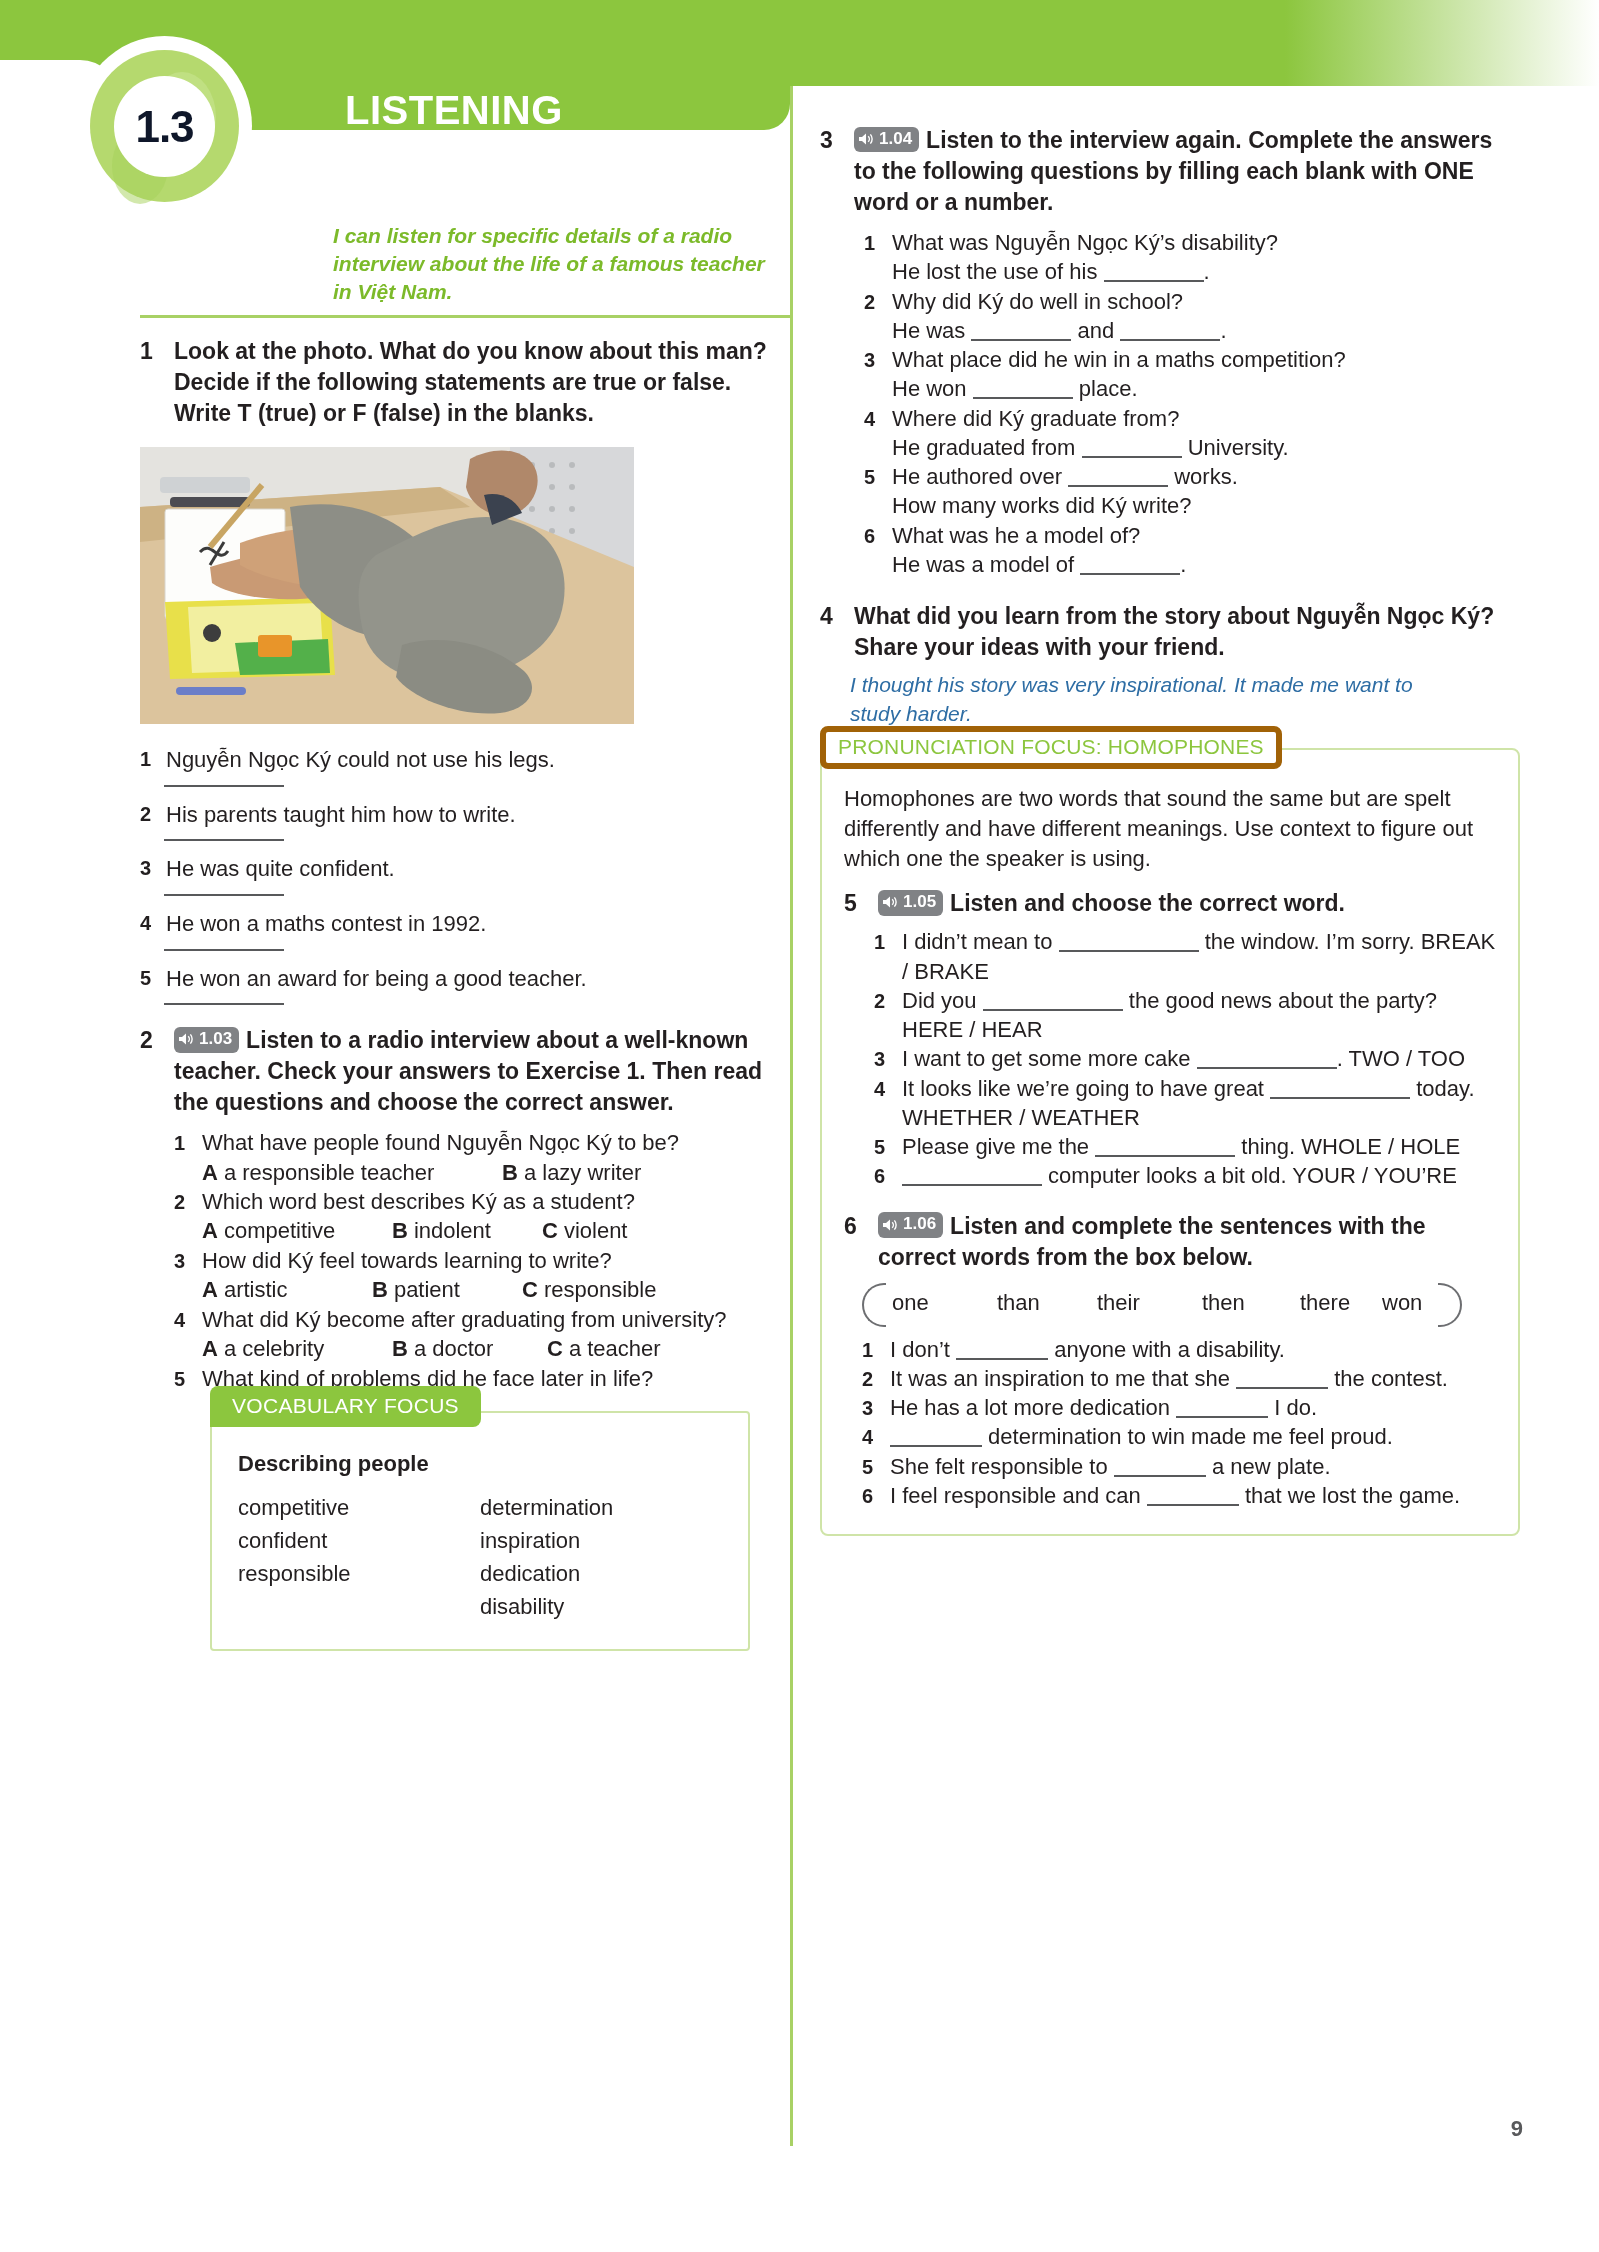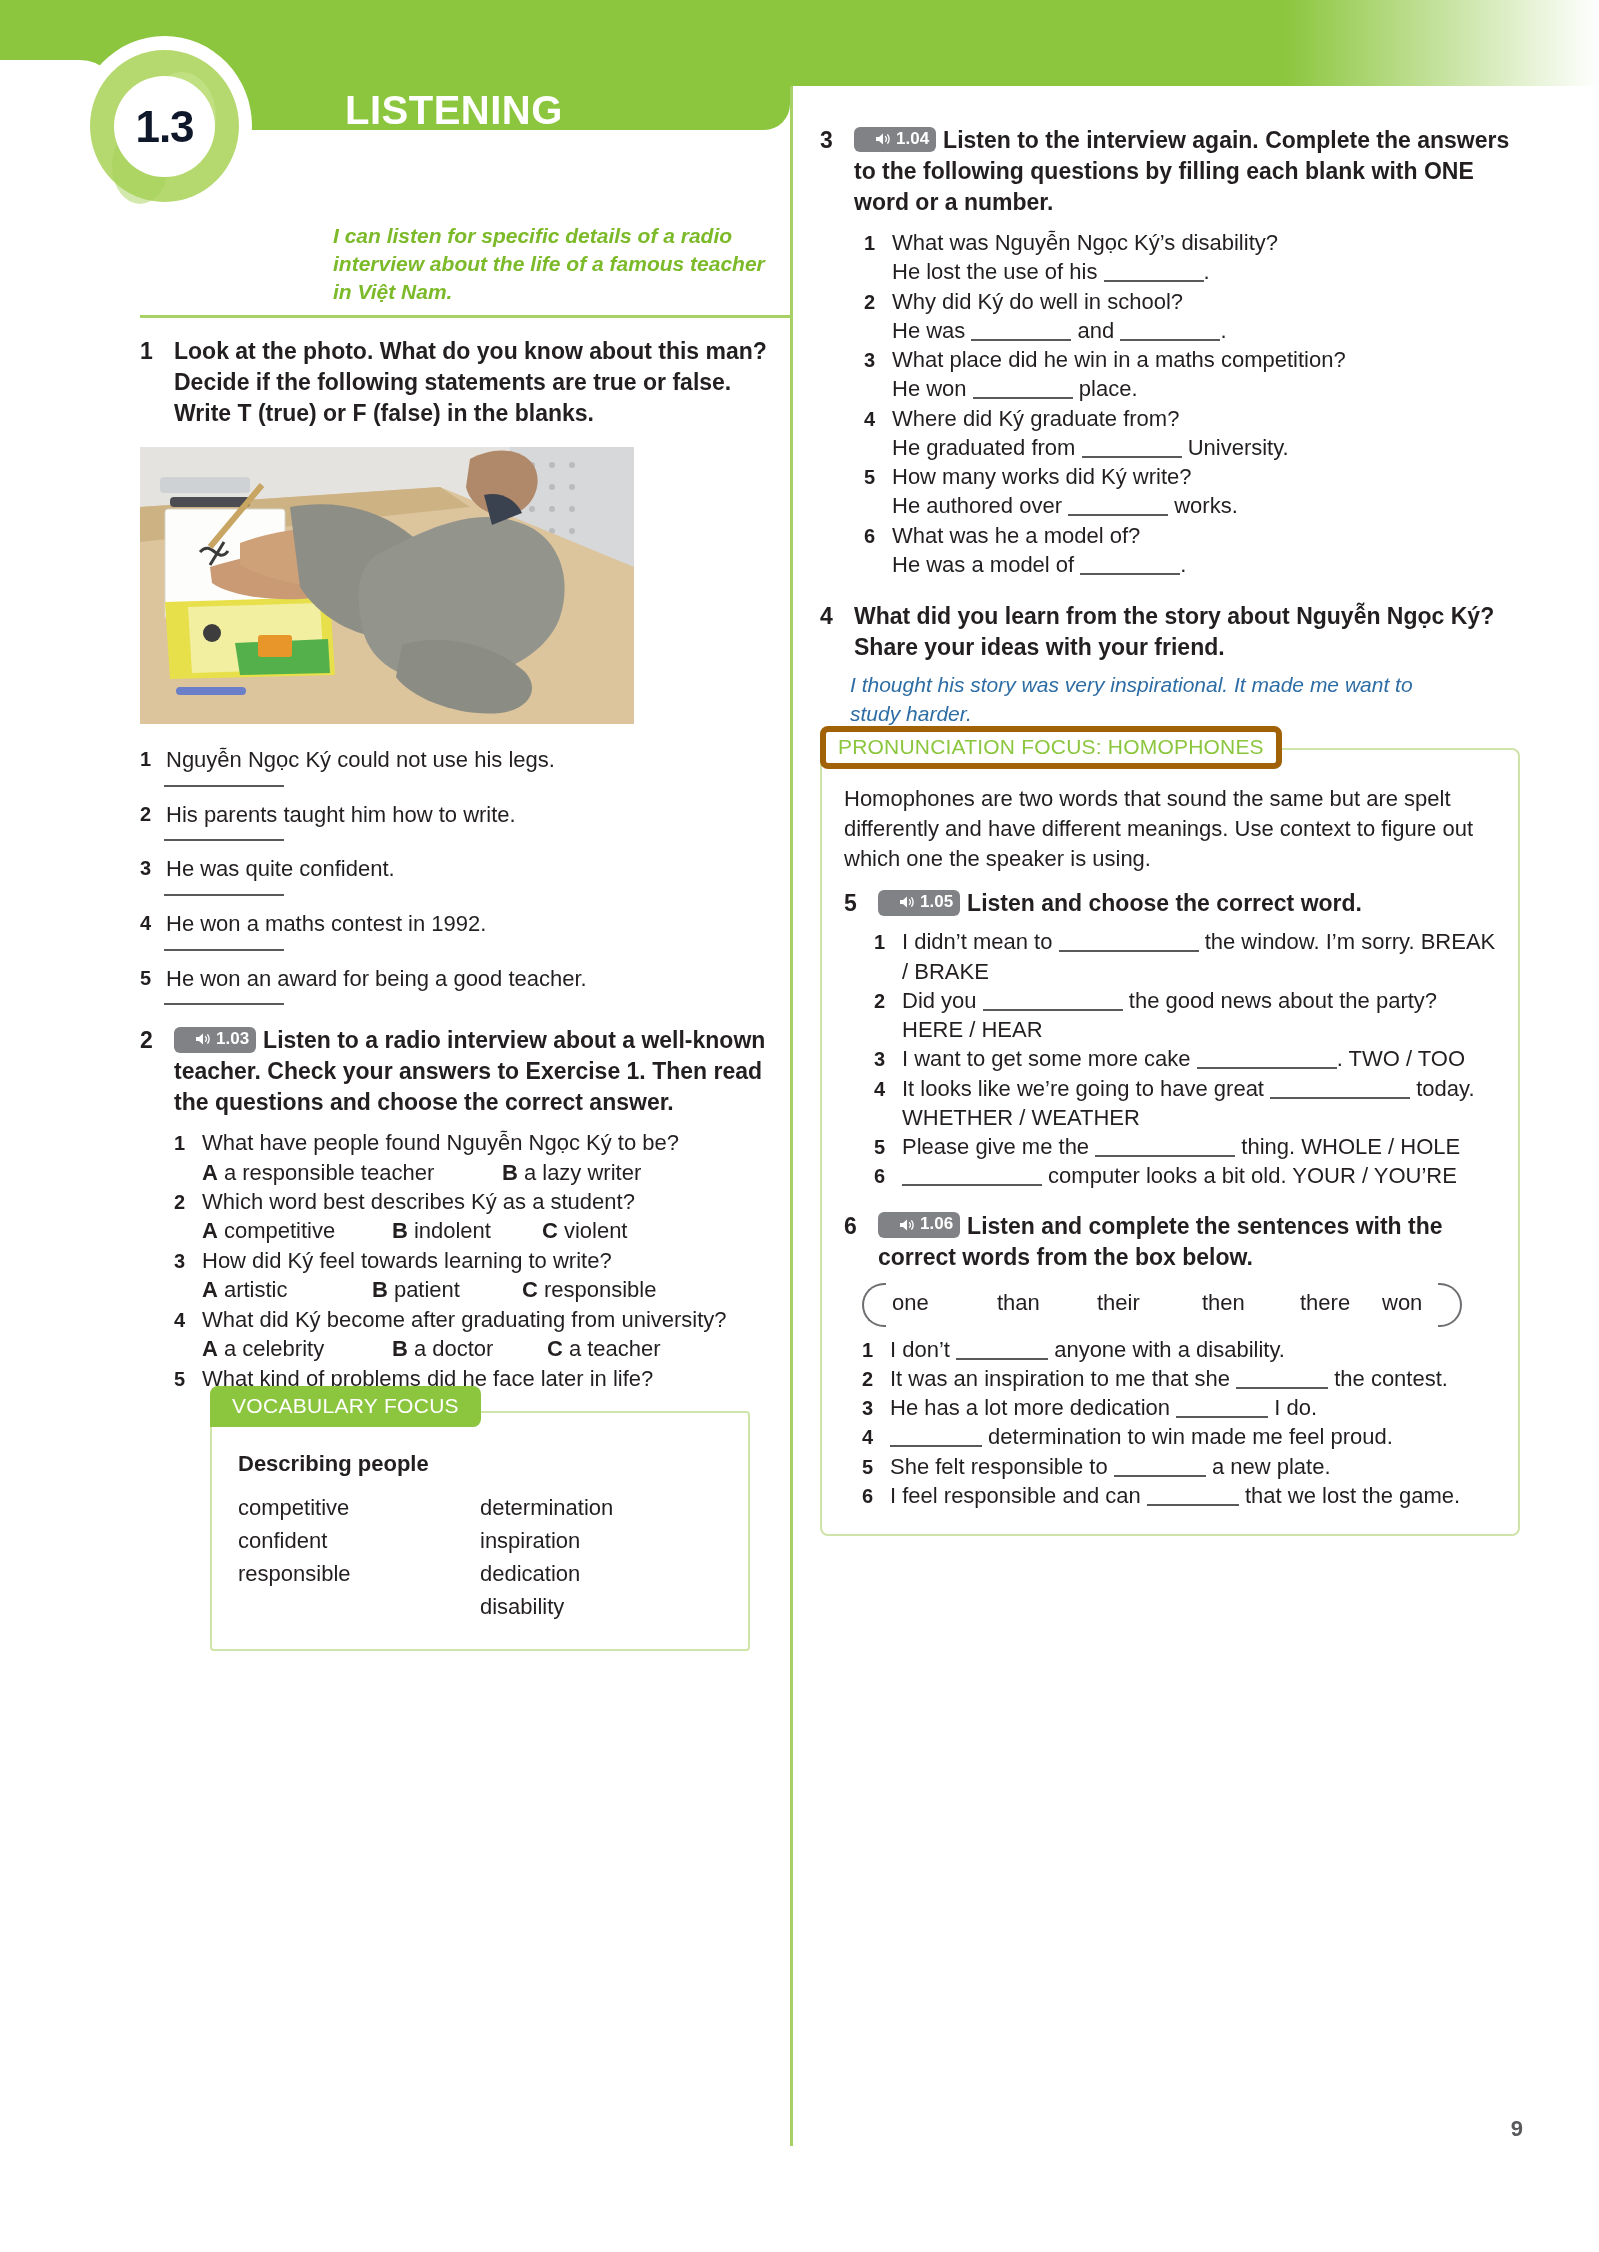--- a/index.html
+++ b/index.html
@@ -97,7 +97,7 @@
   .audio{
     display:inline-flex;align-items:center;gap:4px;
     background:#808285;color:#ffffff;
-    border-radius:6px;padding:1px 7px 2px 21px;
+    border-radius:6px;padding:1px 7px 2px 4px;
     font-size:17px;font-weight:bold;
     vertical-align:2px;margin-right:7px;
   }

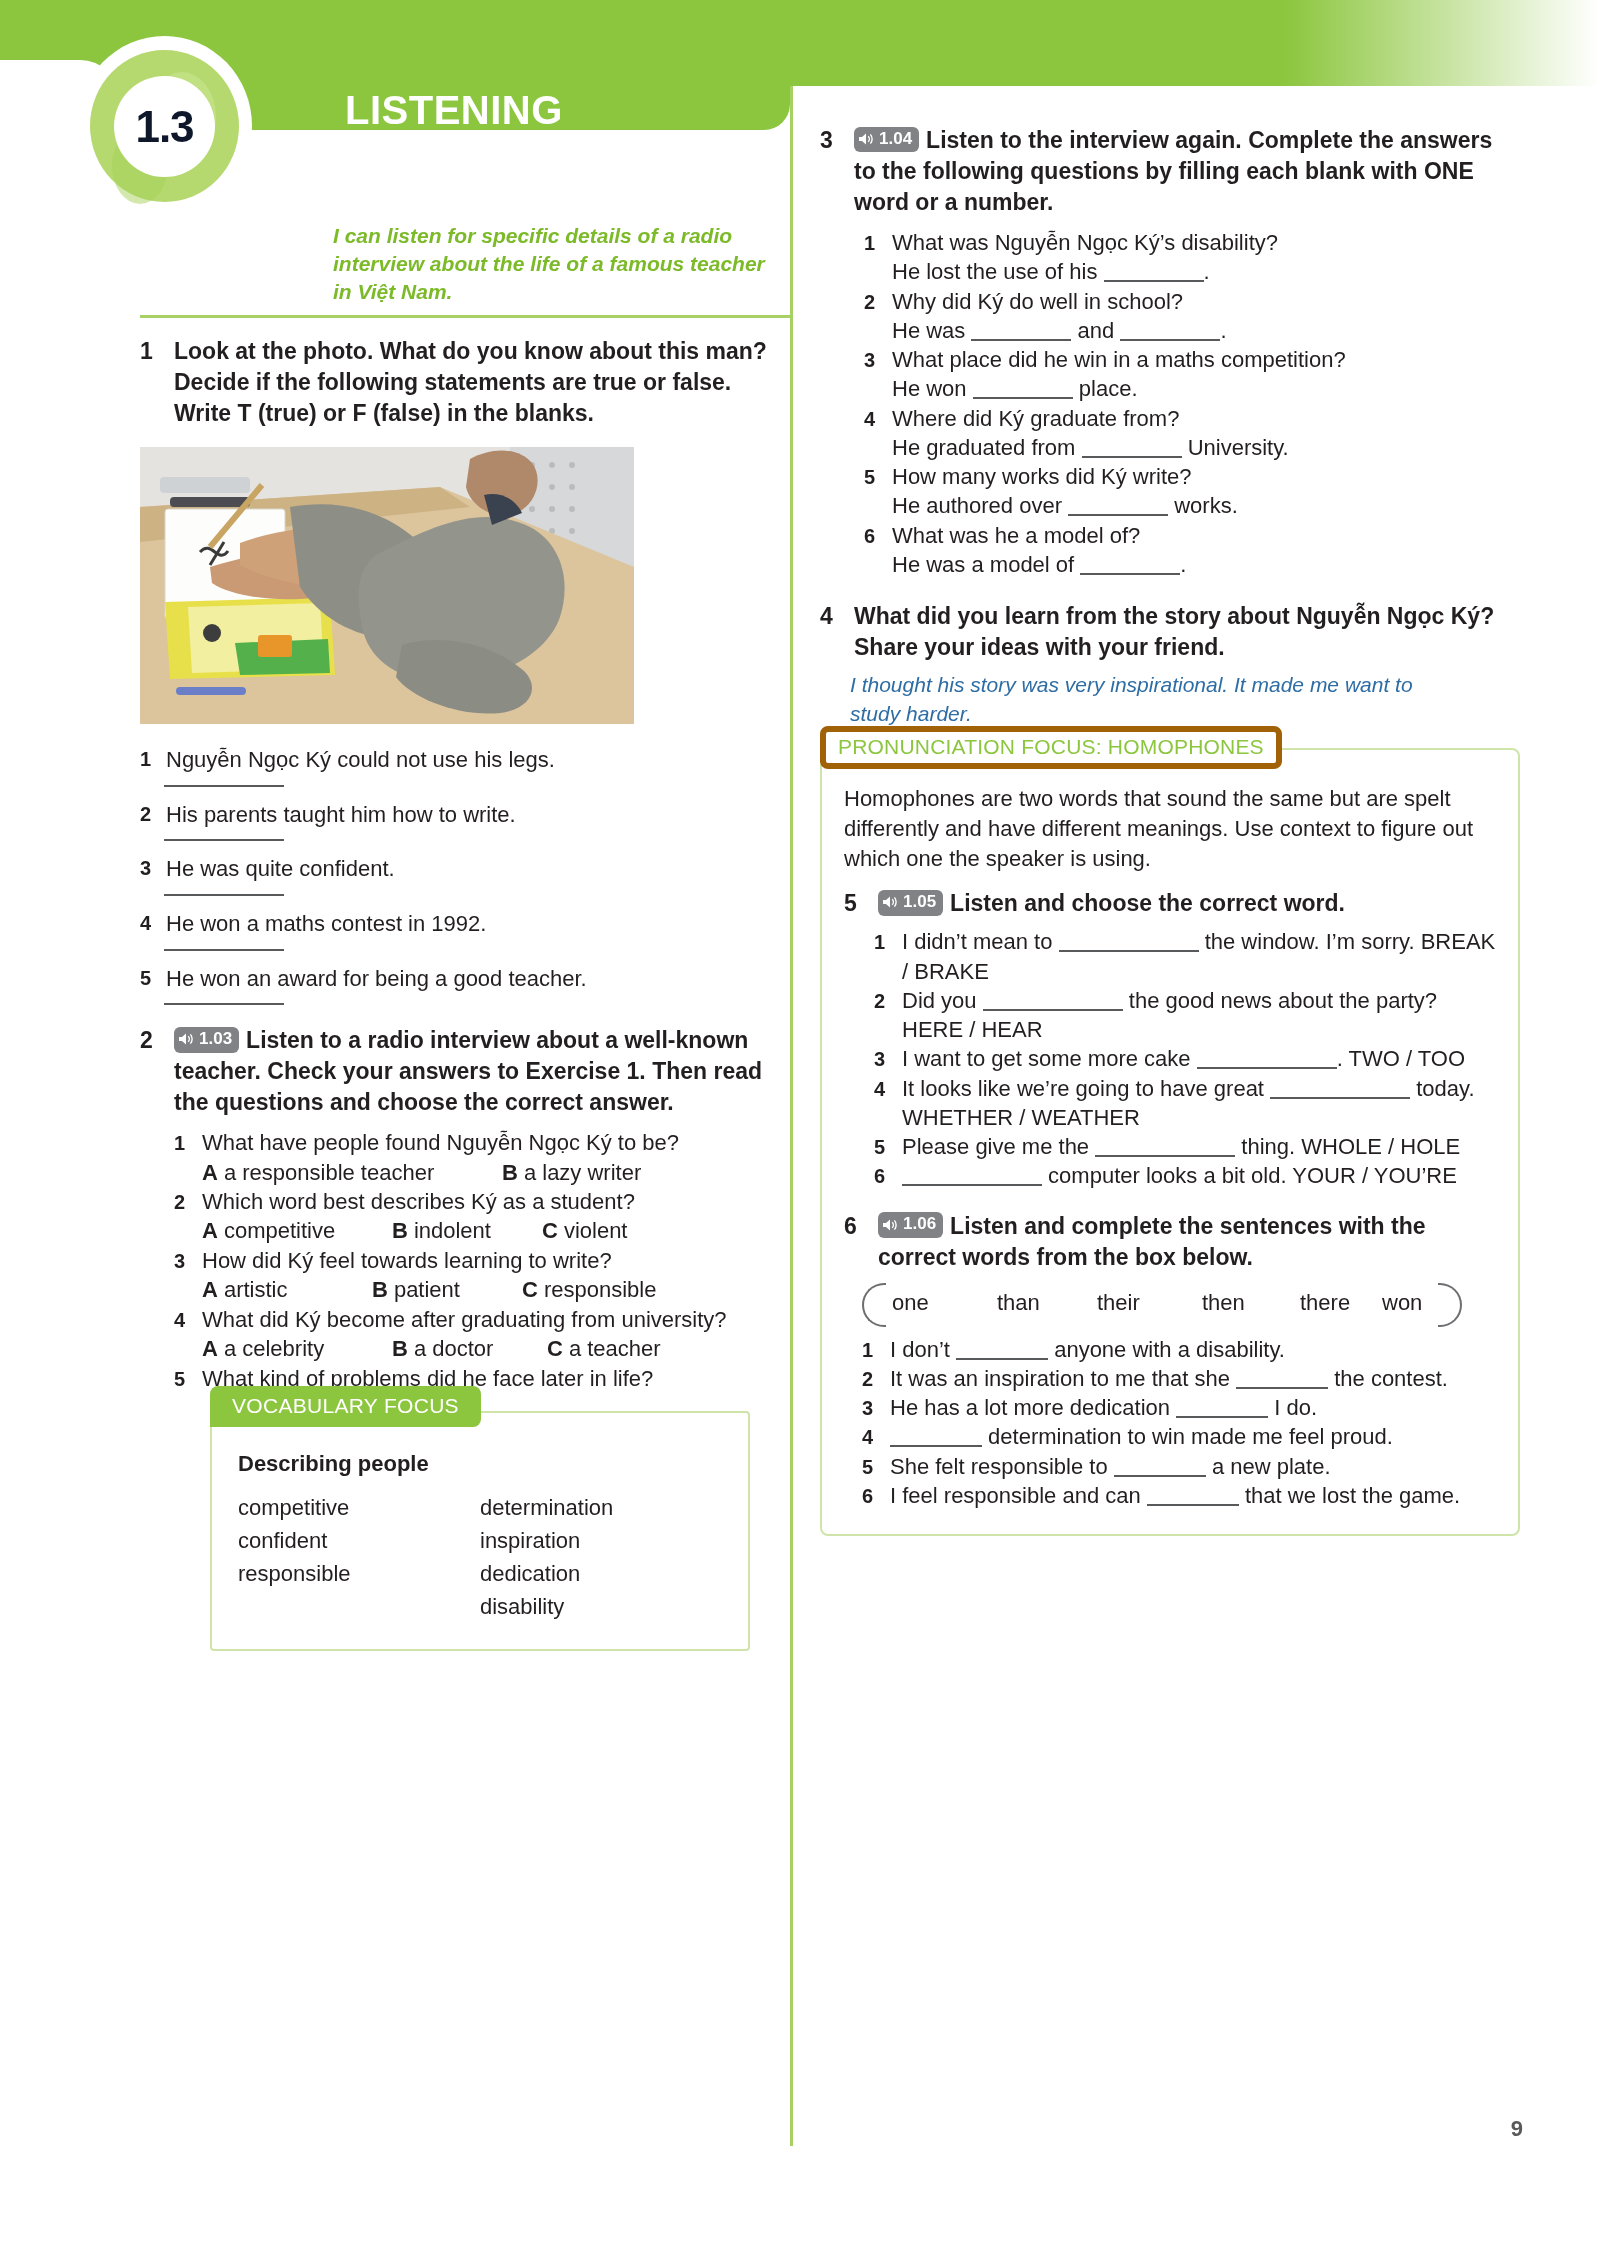--- a/index.html
+++ b/index.html
@@ -419,8 +419,8 @@
     <div class="sub">
       <div class="sub-n">5</div>
       <div class="sub-t">
+        <div><span>He authored over </span><span class="bl" style="width:100px;"></span><span> works.</span></div>
         <div>How many works did Ký write?</div>
-        <div><span>He authored over </span><span class="bl" style="width:100px;"></span><span> works.</span></div>
       </div>
     </div>
     <div class="sub">

